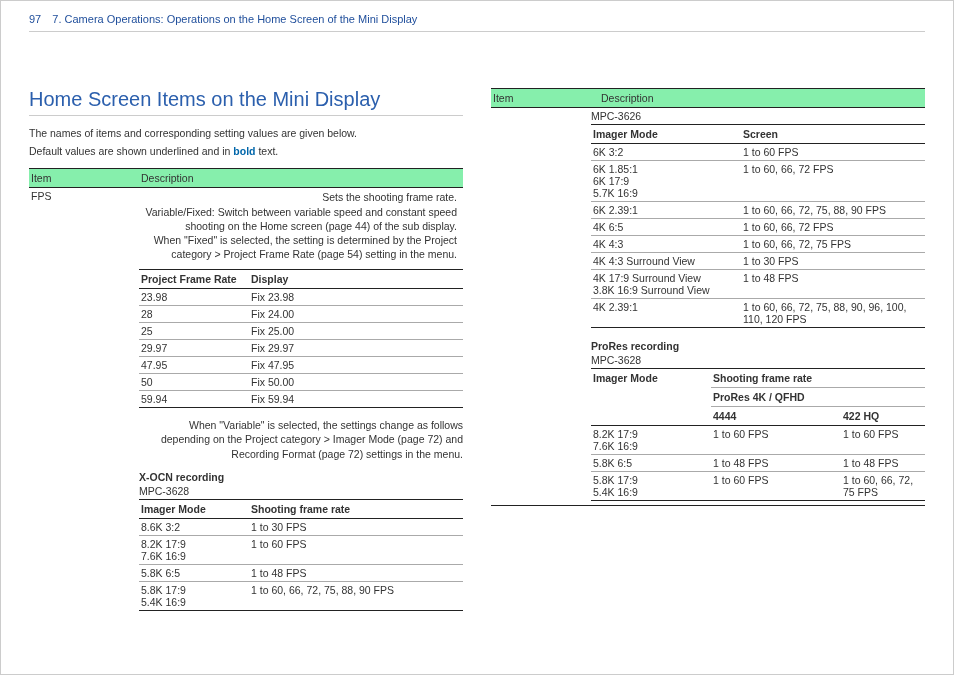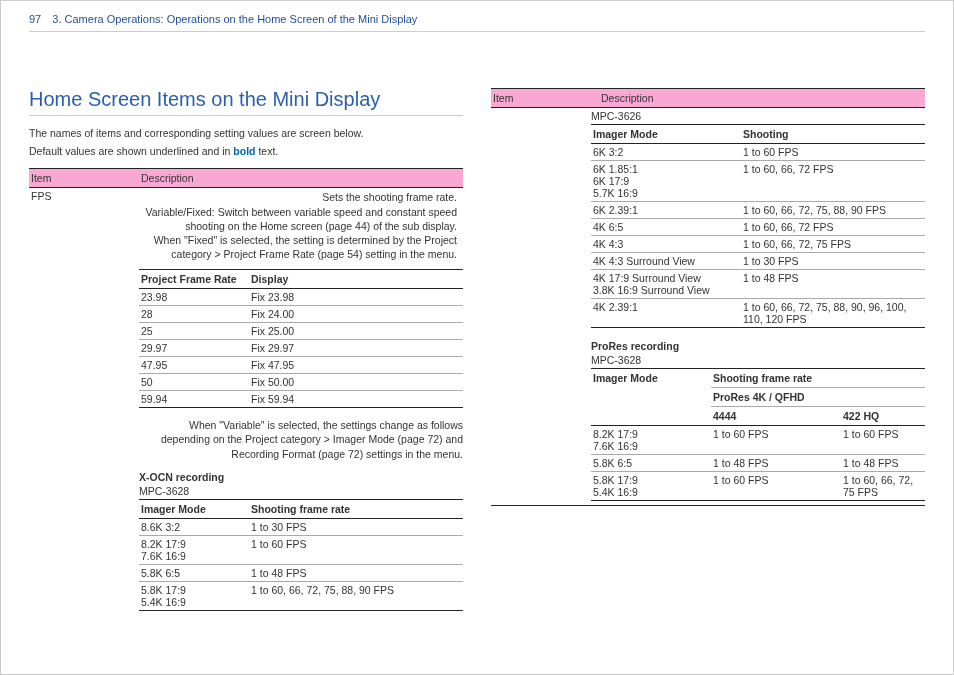--- a/index.html
+++ b/index.html
@@ -77,7 +77,7 @@
 
   <div class="header-line">
     <span class="num">97</span>
-    <span>3. Camera Operations: Operations on the Home Screen of the Mini Display</span>
+    <span>7. Camera Operations: Operations on the Home Screen of the Mini Display</span>
   </div>
 
   <div class="cols">

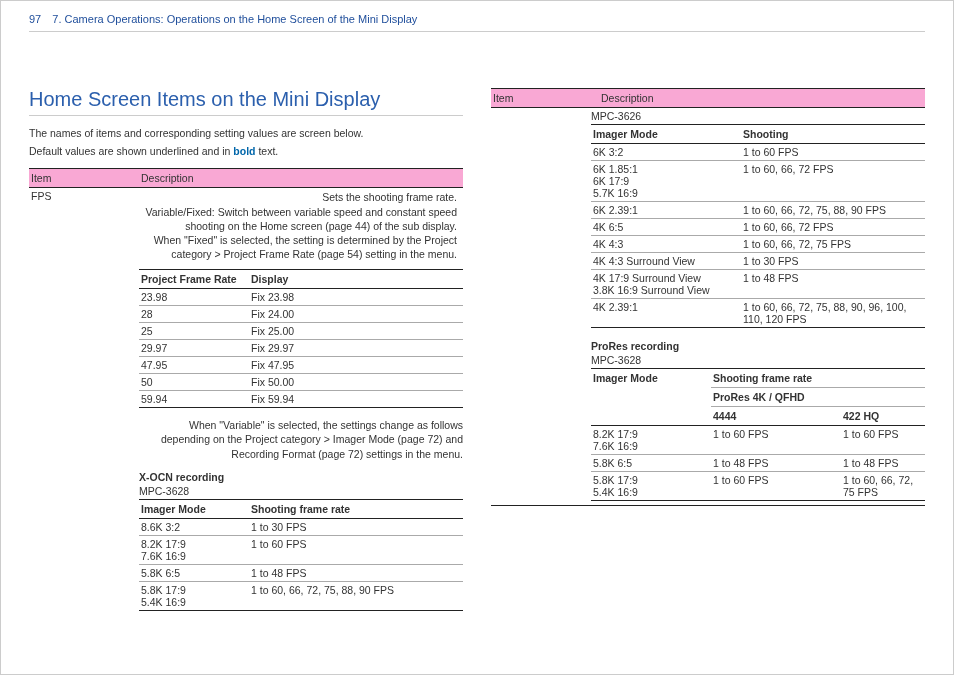--- a/index.html
+++ b/index.html
@@ -51,7 +51,7 @@
     vertical-align: top;
   }
   .hdr-row th {
-    background: #f9a8d4;
+    background: #86efac;
     font-weight: normal;
     border-top: 1px solid #222;
     border-bottom: 1px solid #222;

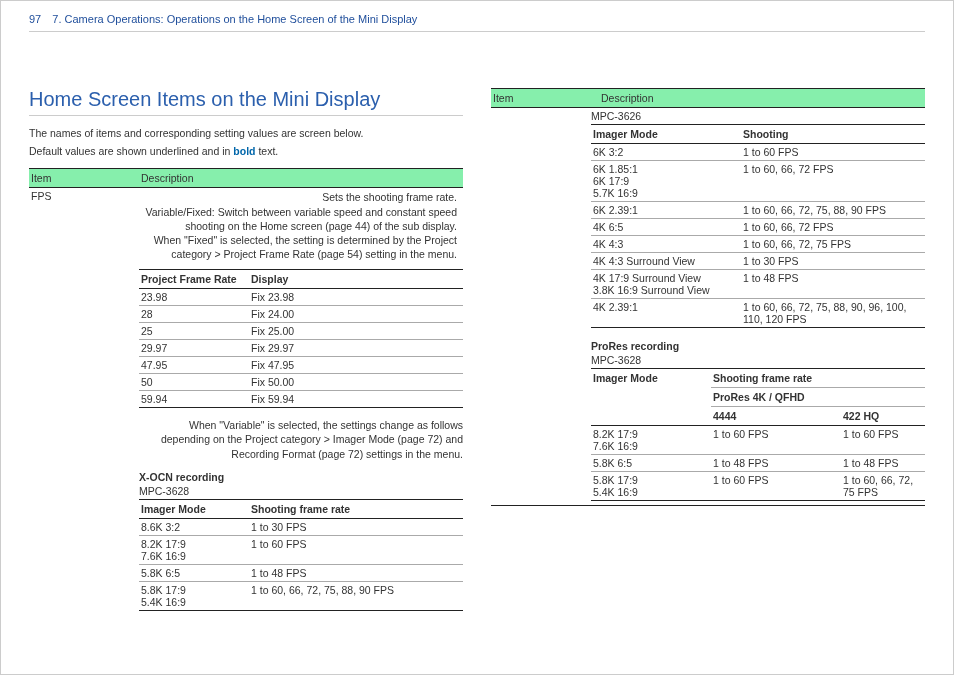--- a/index.html
+++ b/index.html
@@ -84,7 +84,7 @@
 
     <div class="col">
       <h2 class="section-title">Home Screen Items on the Mini Display</h2>
-      <p>The names of items and corresponding setting values are screen below.</p>
+      <p>The names of items and corresponding setting values are given below.</p>
       <p style="margin-top:-6px;">
         <span>Default values are shown underlined and in </span><span class="bold">bold</span><span> text.</span>
       </p>

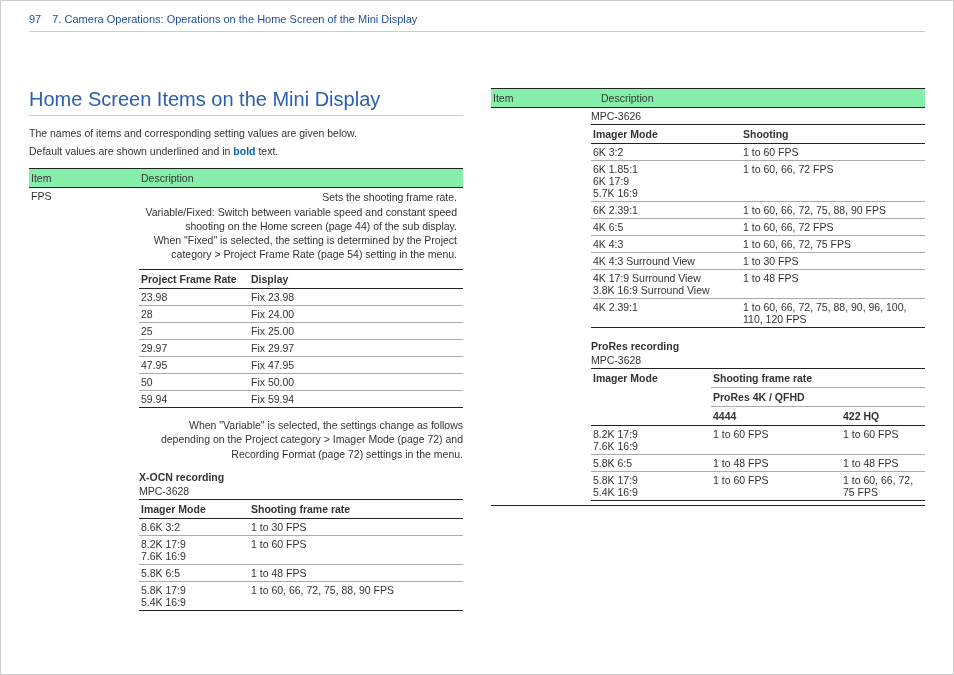--- a/index.html
+++ b/index.html
@@ -213,7 +213,7 @@
           <tbody>
               <tr class="heavy-bottom" style="border-top:1px solid #222;">
                 <th>Imager Mode</th>
-                <th>Shooting</th>
+                <th>Screen</th>
               </tr>
           <tr class="thin-bottom">
                 <td>6K 3:2</td>

